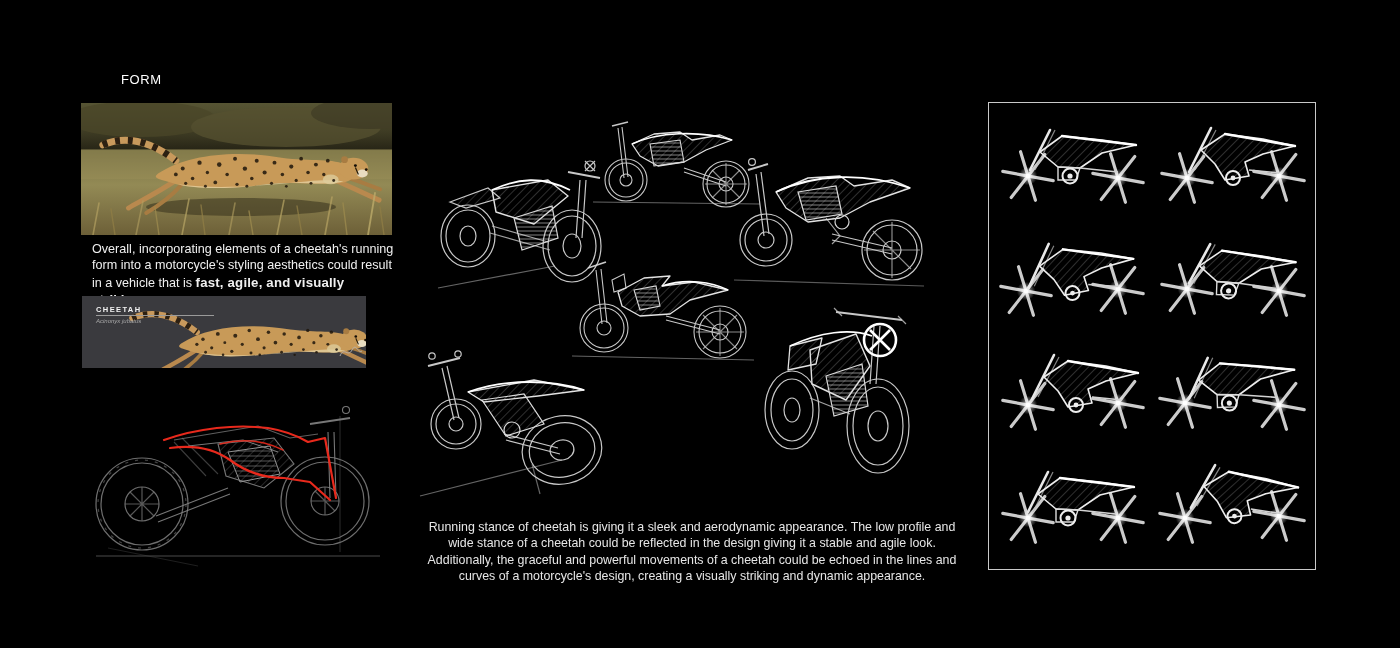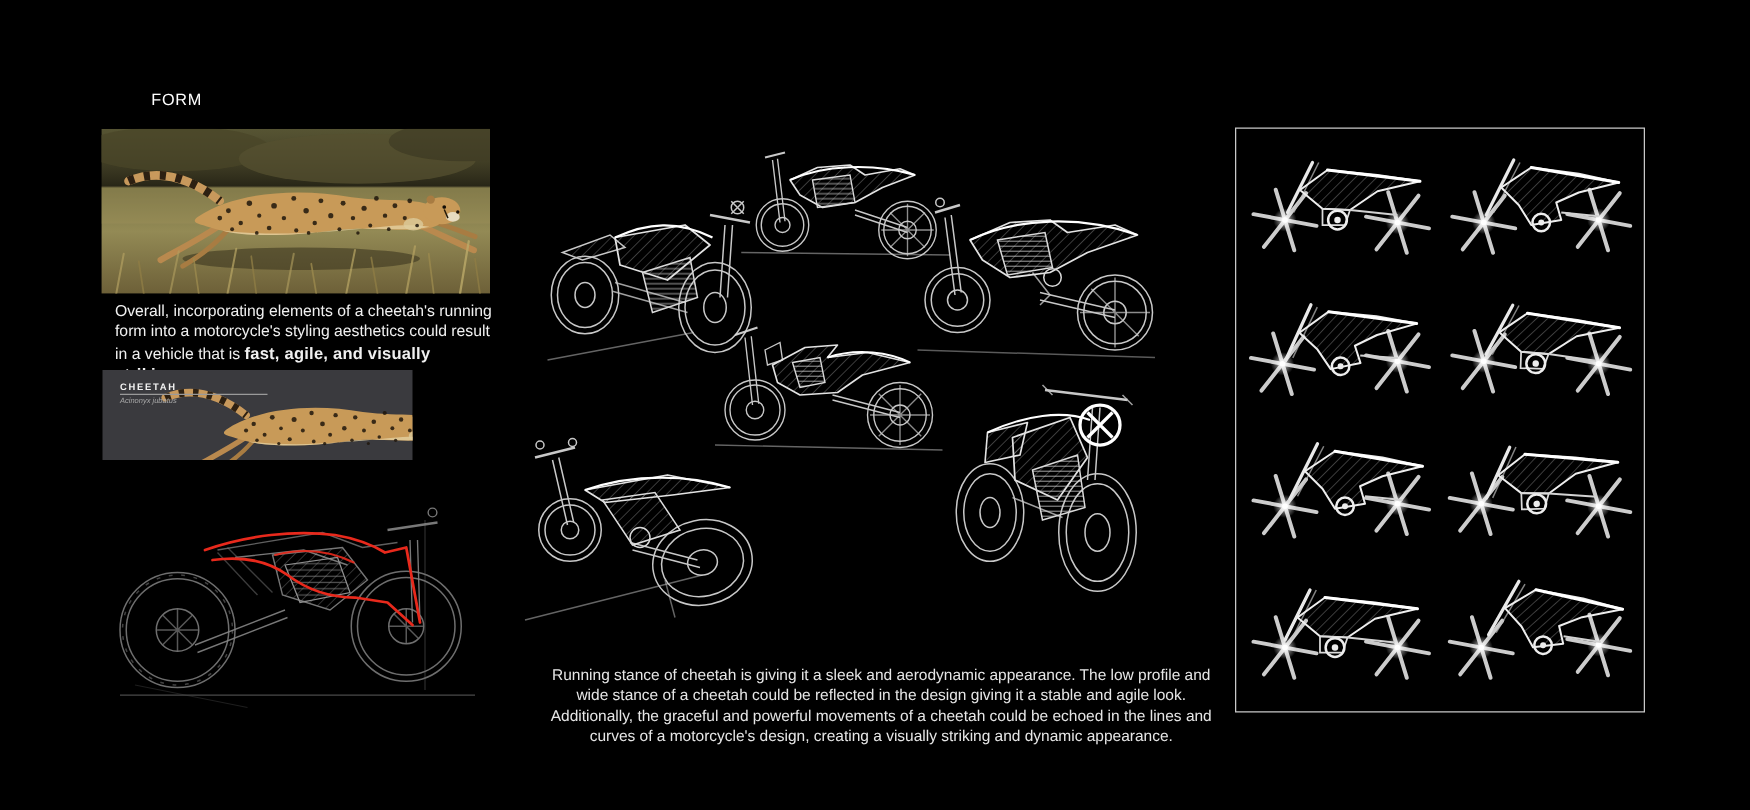--- a/index.html
+++ b/index.html
@@ -15,7 +15,7 @@
   .intro{position:absolute;left:92px;top:241px;width:302px;font-size:12.6px;line-height:1.3;
          color:#f0f0f0;margin:0;}
   .intro b{font-size:13.2px;letter-spacing:.2px;}
-  .diagram{position:absolute;left:82px;top:296px;width:248px;height:72px;background:#3a3a3e;
+  .diagram{position:absolute;left:82px;top:296px;width:284px;height:72px;background:#3a3a3e;
            overflow:hidden;}
   .spec{position:absolute;left:14px;top:9px;z-index:2;}
   .spec-name{display:block;font-size:7.5px;font-weight:bold;letter-spacing:1.4px;color:#f2f2f2;

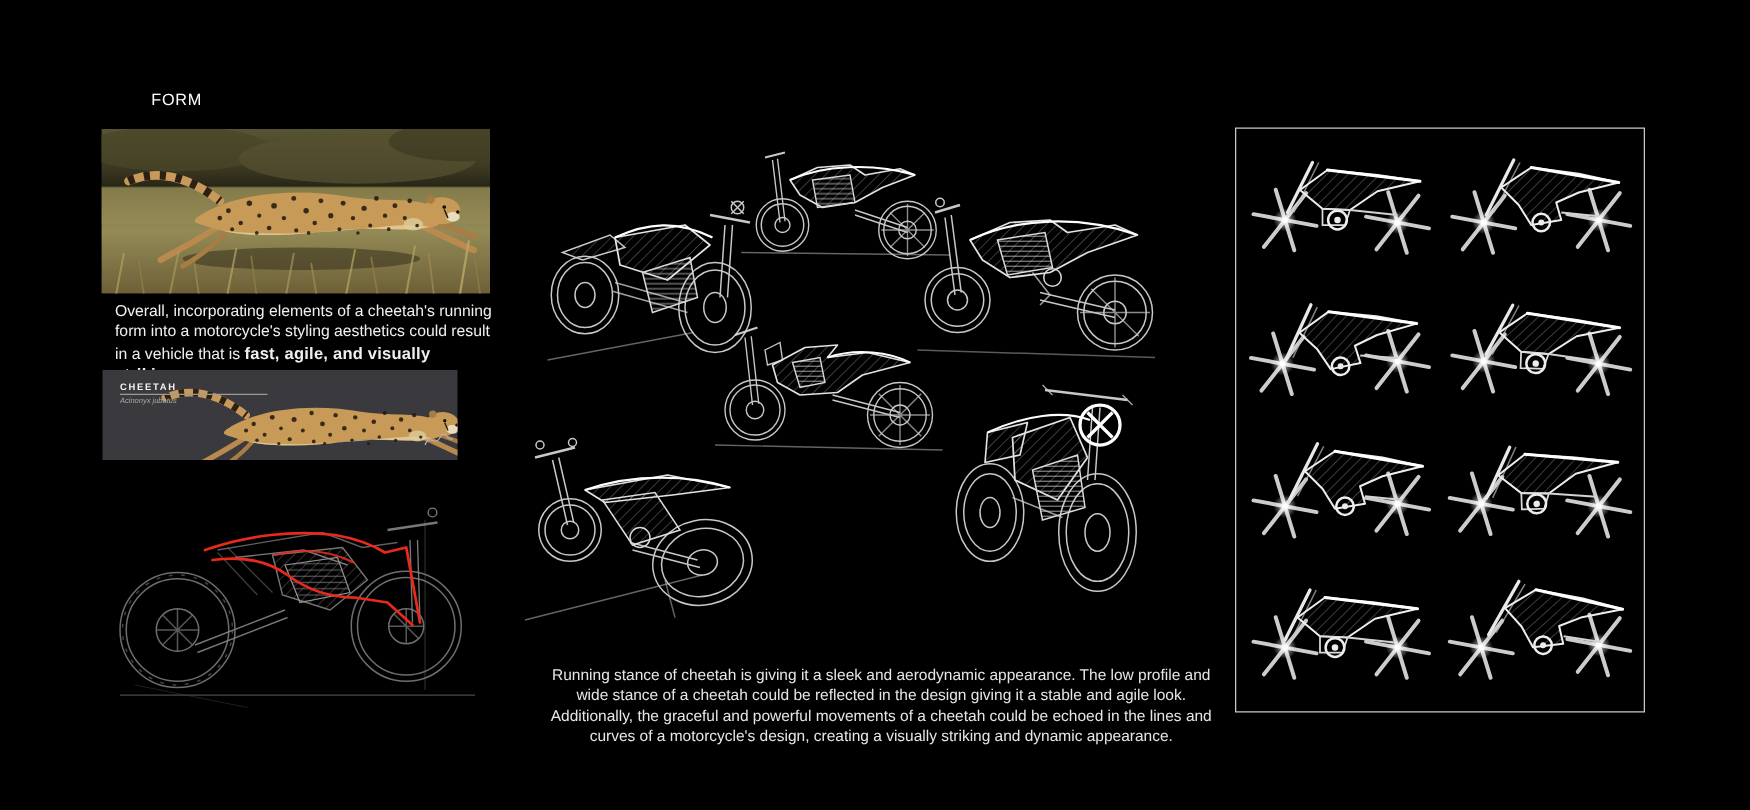--- a/index.html
+++ b/index.html
@@ -24,7 +24,7 @@
   .red-sketch{position:absolute;left:78px;top:380px;width:314px;height:192px;}
   
   .sketch{position:absolute;}
-  .caption{position:absolute;left:416px;top:519px;width:552px;margin:13px;text-align:center;
+  .caption{position:absolute;left:416px;top:519px;width:552px;margin:0;text-align:center;
            font-size:12.4px;line-height:1.32;color:#e6e6e6;}
   
   .panel{position:absolute;left:988px;top:102px;width:328px;height:468px;border:1px solid #c9c9c9;

